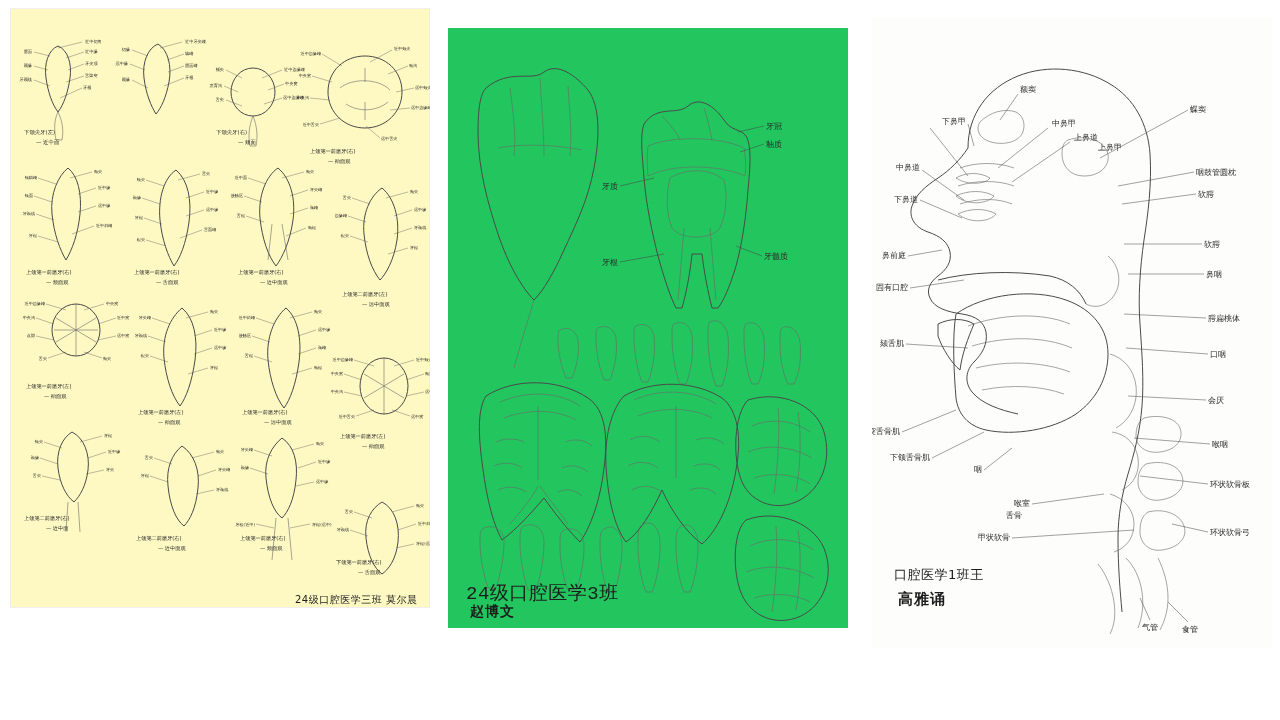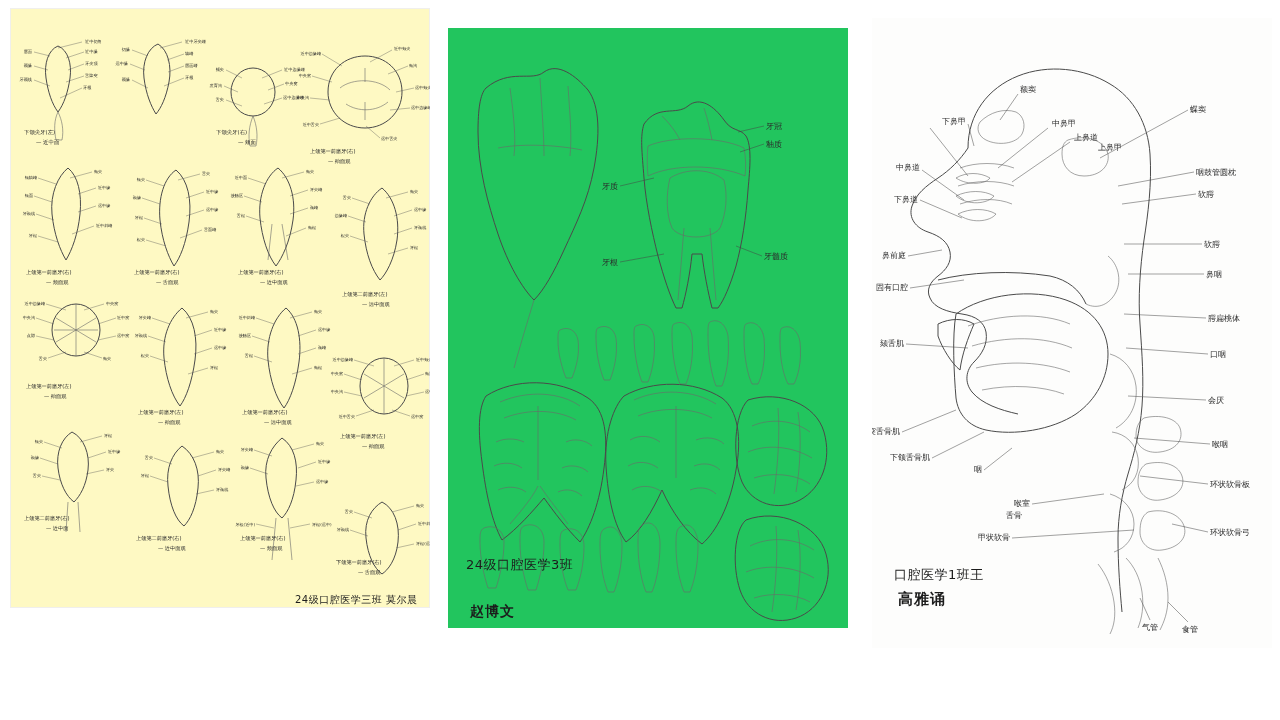--- a/index.html
+++ b/index.html
@@ -44,7 +44,7 @@
     white-space: nowrap;
   }
   #sig-1 { left: 285px; top: 585px; font-size: 10px; letter-spacing: 0.5px; }
-  #sig-2a { left: 18px; top: 528px; font-size: 13px; letter-spacing: 0.5px; }
+  #sig-2a { left: 18px; top: 552px; font-size: 19px; letter-spacing: 0.5px; font-family: Liberation Mono, monospace; }
   #sig-2b { left: 22px; top: 575px; font-size: 14px; letter-spacing: 1px; font-weight: bold; }
   #sig-3a { left: 22px; top: 548px; font-size: 13px; letter-spacing: 0.5px; }
   #sig-3b { left: 26px; top: 572px; font-size: 15px; letter-spacing: 1px; font-weight: bold; text-align: right; }

